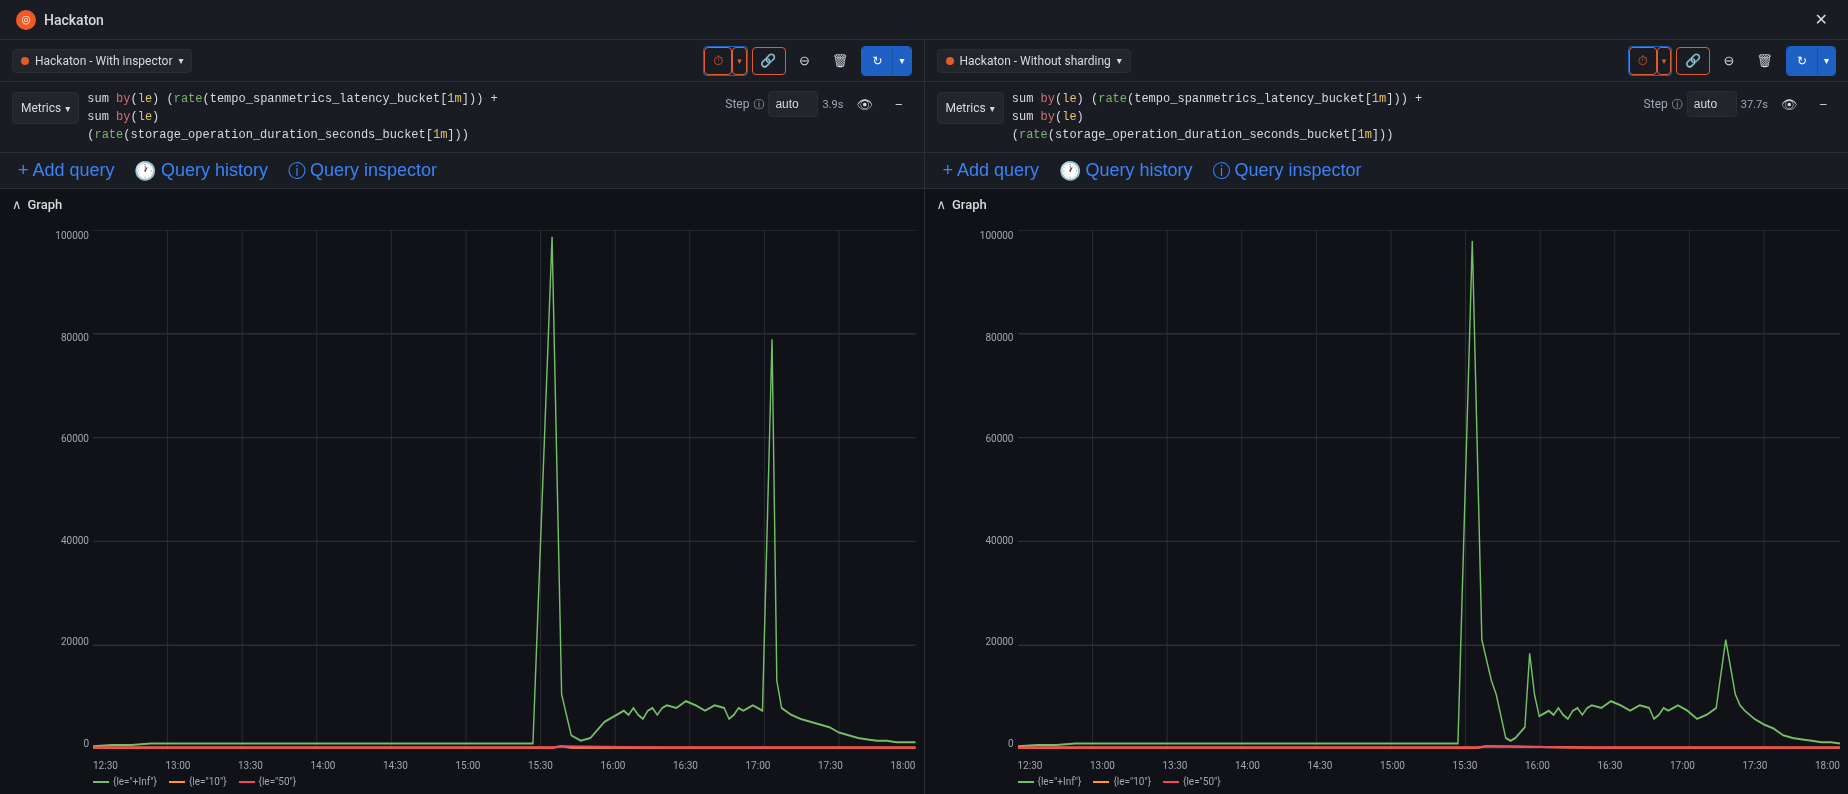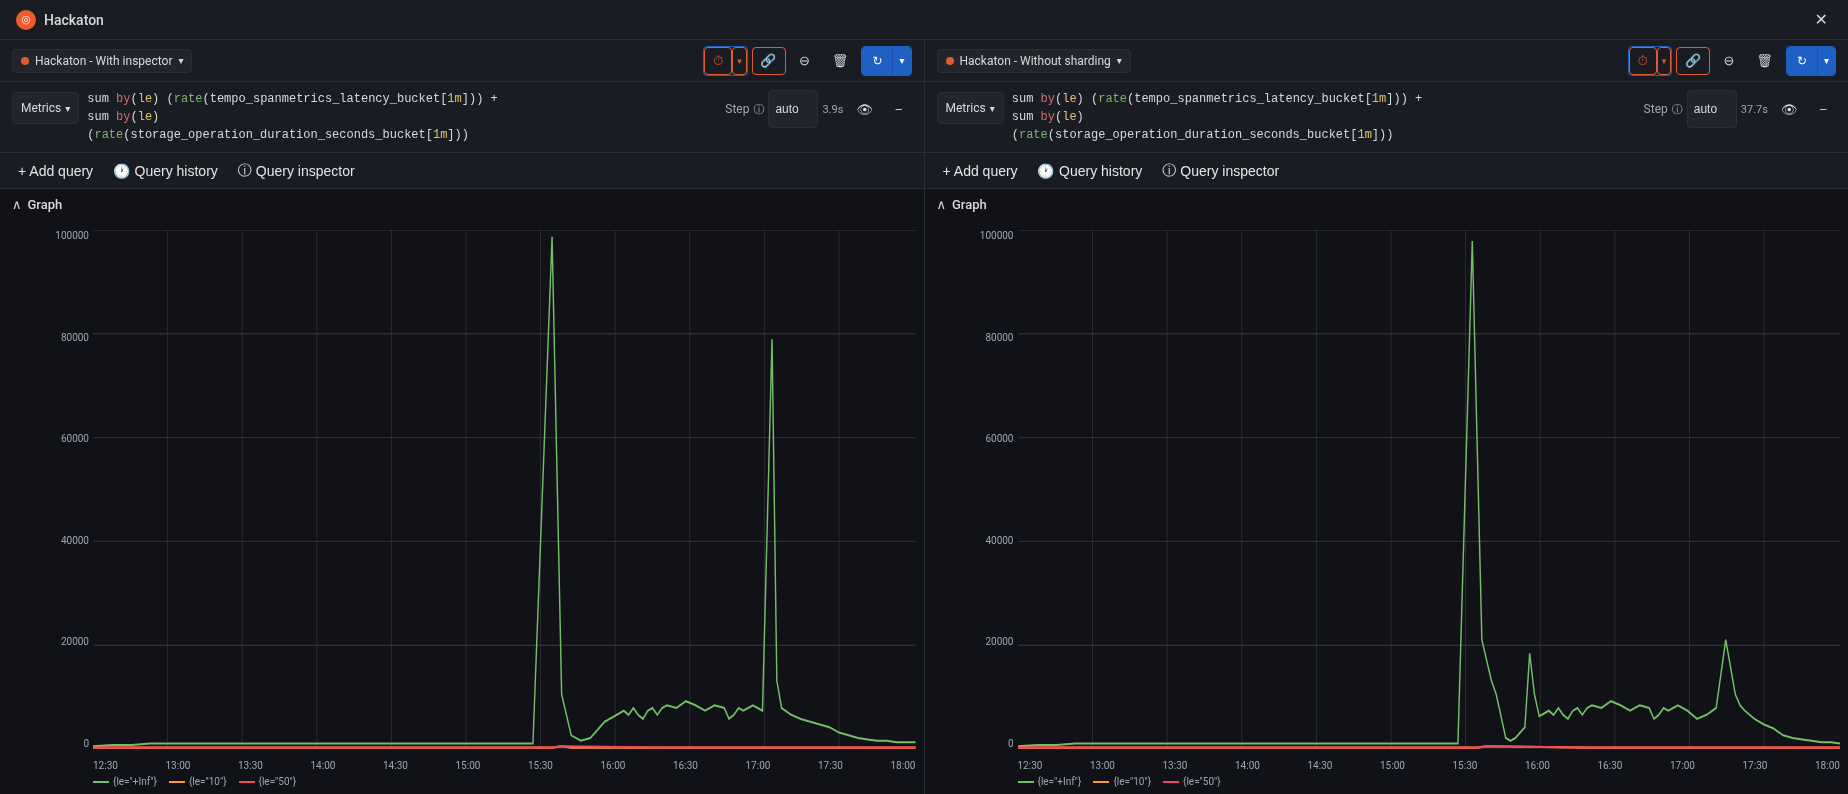--- a/index.html
+++ b/index.html
@@ -215,7 +215,7 @@
       padding: 3px 6px;
       font-size: 12px;
       width: 50px;
-      height: 38px;
+      height: 26px;
     }
 
     .query-toolbar {

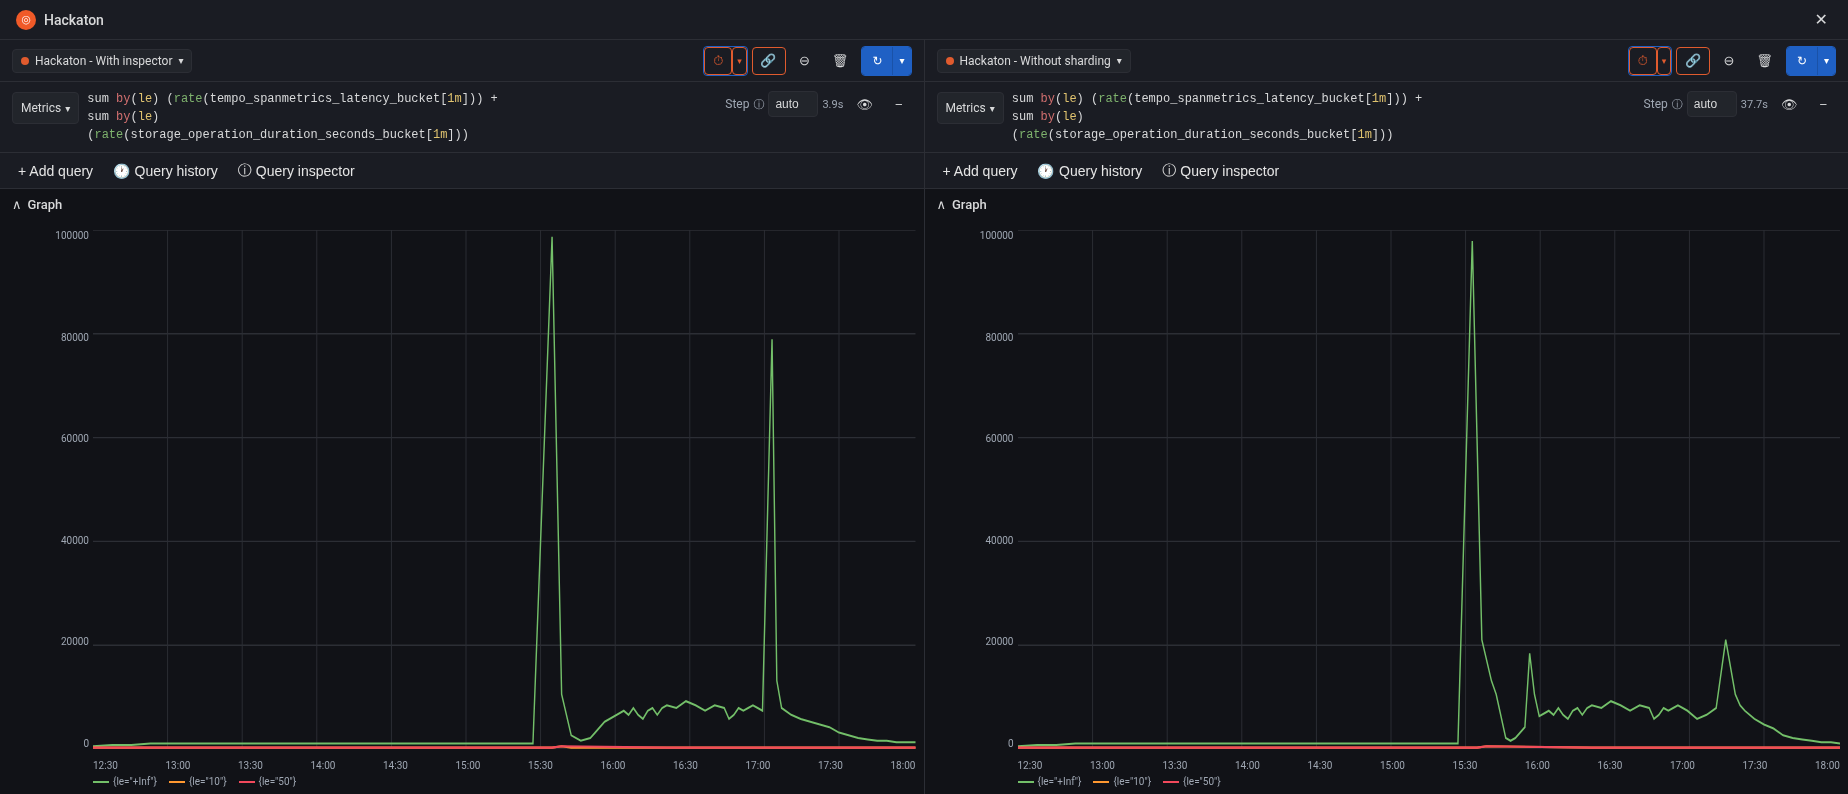--- a/index.html
+++ b/index.html
@@ -231,13 +231,13 @@
     .toolbar-btn {
       background: none;
       border: none;
-      color: #e5e5e5;
+      color: #3b82f6;
       cursor: pointer;
       padding: 3px 6px;
       display: flex;
       align-items: center;
       gap: 4px;
-      font-size: 14px;
+      font-size: 18px;
       border-radius: 3px;
     }
 

